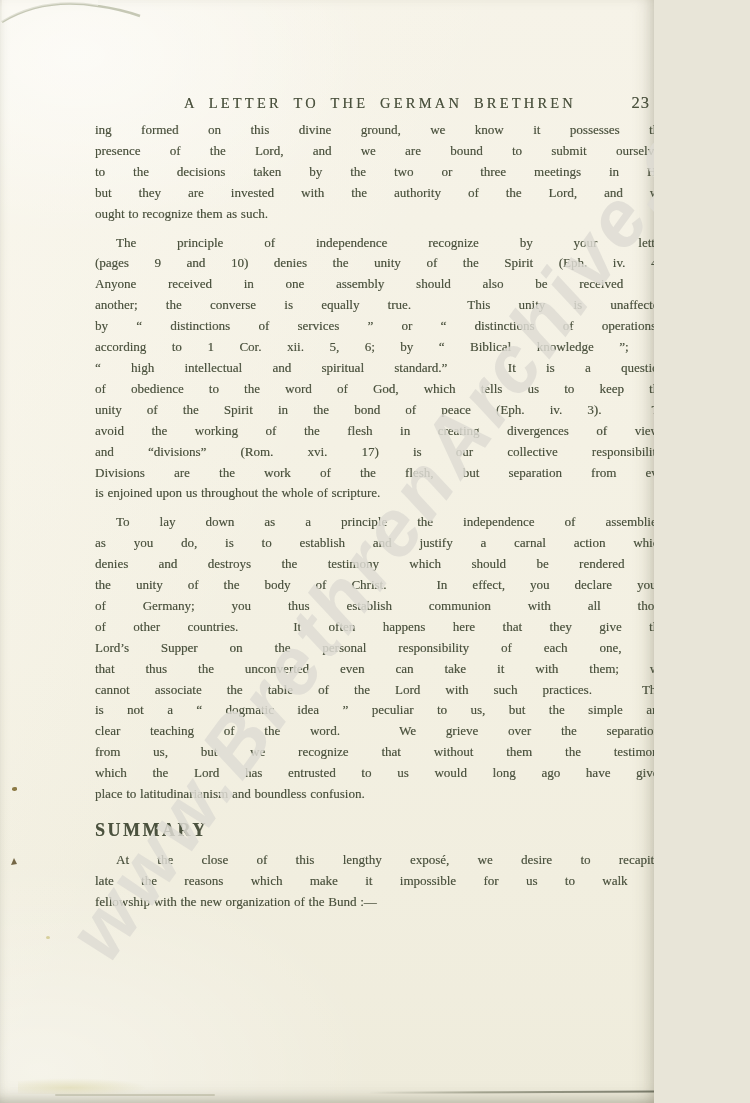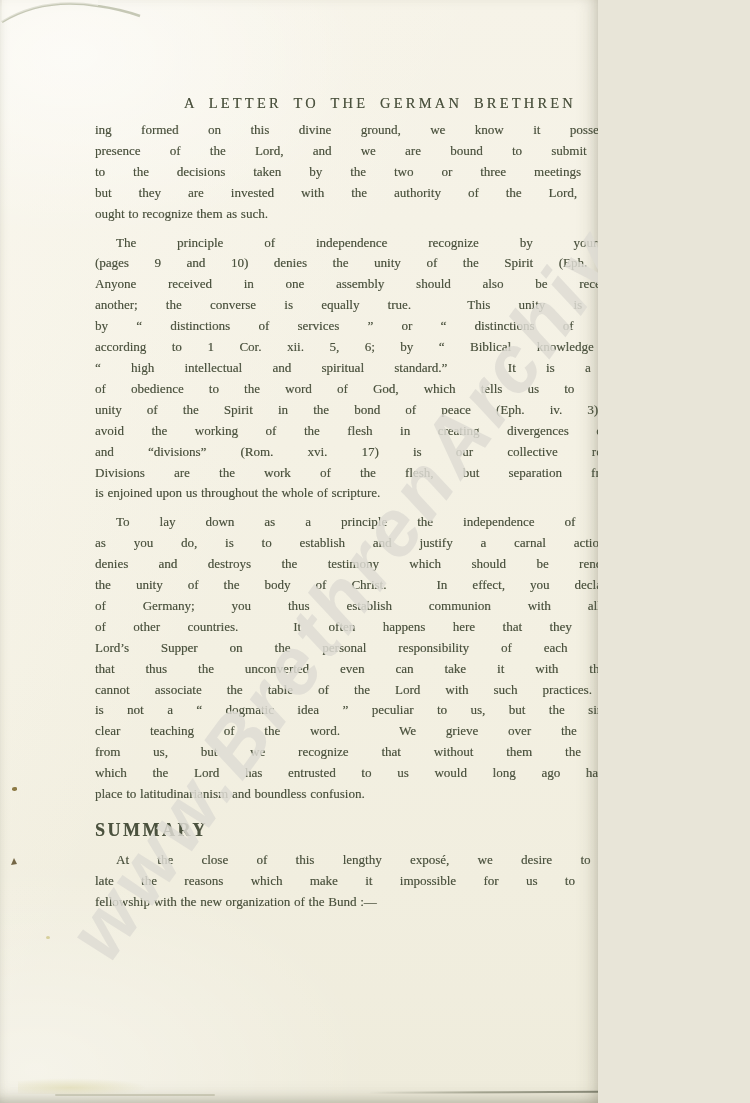--- a/index.html
+++ b/index.html
@@ -5,7 +5,7 @@
   html,body{margin:0;padding:0;background:#e8e5d8;}
   .page{
     position:relative;
-    width:598px;height:1103px;
+    width:654px;height:1103px;
     overflow:hidden;
     background-color:var(--paper,#f3f0e2);
     background-image:

